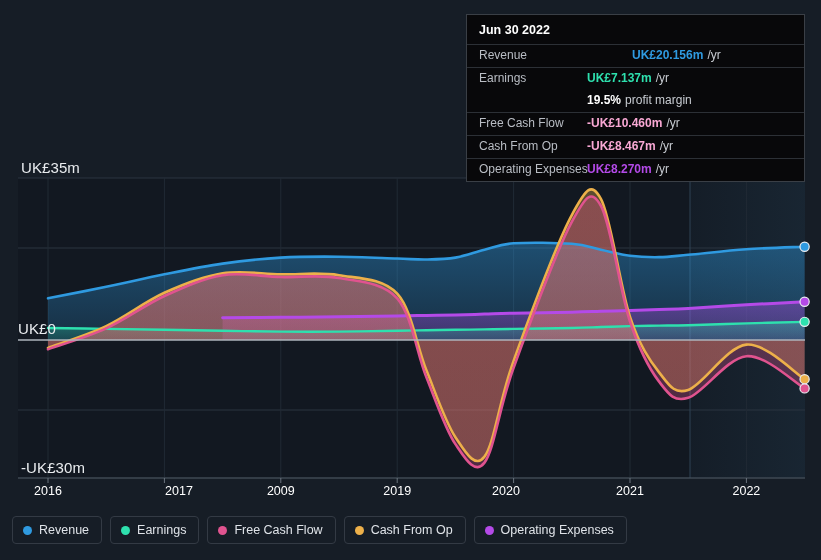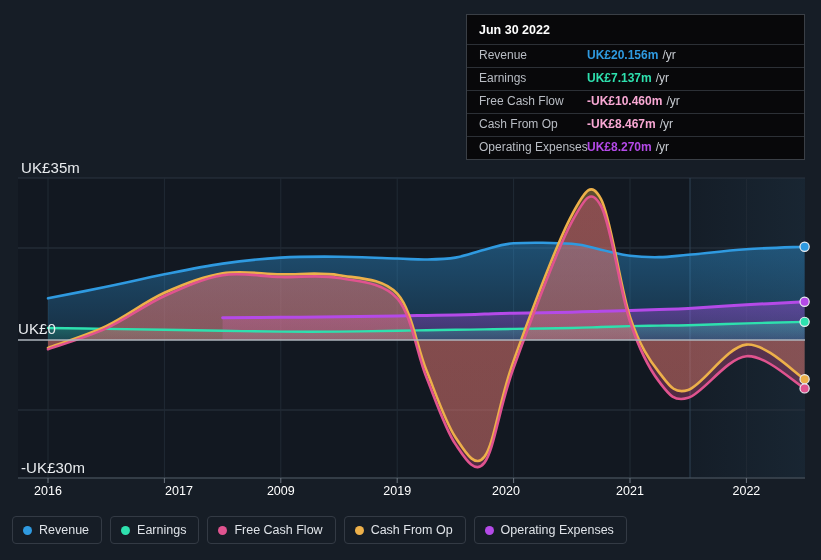--- a/index.html
+++ b/index.html
@@ -84,7 +84,7 @@
     margin-left:4px;
     white-space:nowrap;
   }
-  .c-rev{color:#2f9ae0;}
+  .c-rev{color:#2f9ae0;margin-left:45px;}
   .c-ear{color:#2ee0ae;}
   .c-neg{color:#f9a8d4;}
   .c-opx{color:#b44ae8;}

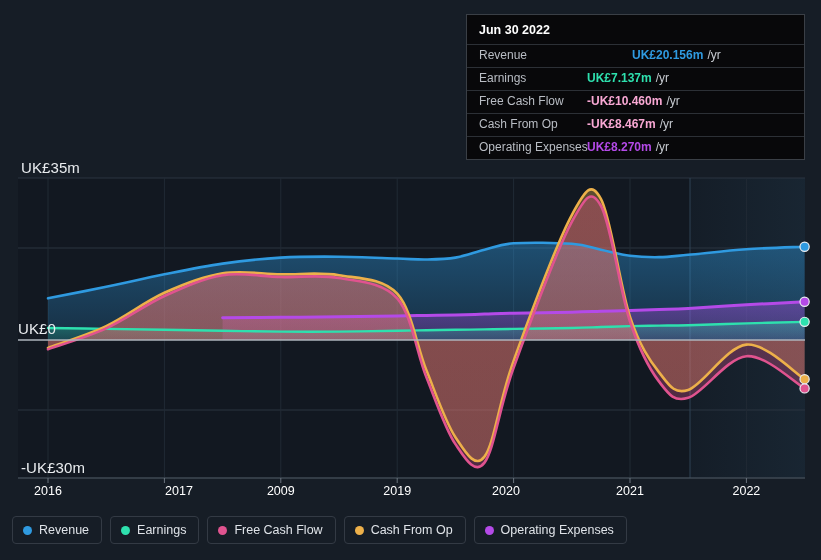--- a/index.html
+++ b/index.html
@@ -226,6 +226,11 @@
           <span class="tt-val c-ear">UK£7.137m</span>
           <span class="tt-unit">/yr</span>
         </div>
+        <div class="tt-row noline">
+          <span class="tt-key"></span>
+          <span class="tt-val c-white">19.5%</span>
+          <span class="tt-unit">profit margin</span>
+        </div>
         <div class="tt-row">
           <span class="tt-key">Free Cash Flow</span>
           <span class="tt-val c-neg">-UK£10.460m</span>

